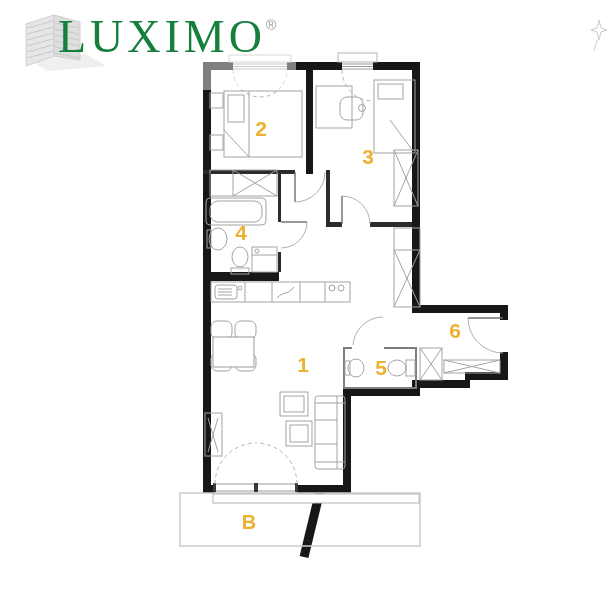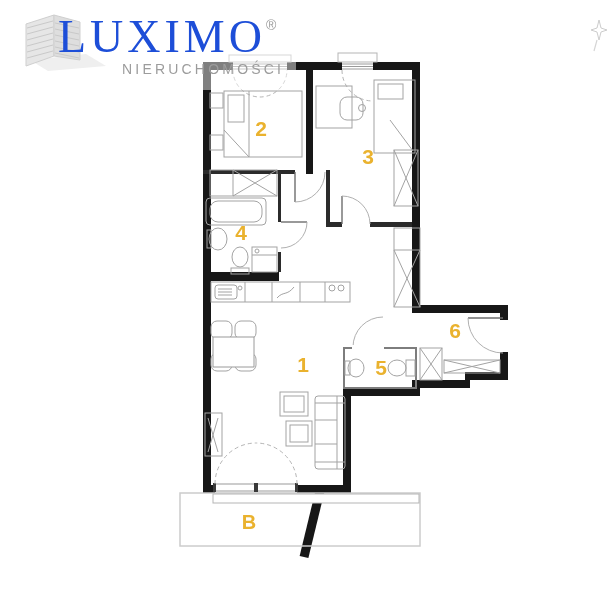--- a/index.html
+++ b/index.html
@@ -26,7 +26,7 @@
   .logo-text{position:absolute;left:58px;top:8px;white-space:nowrap;}
   .brand-row{font-family:"Liberation Serif",serif;font-size:46px;line-height:1.1;
              letter-spacing:4px;}
-  .brand-name{color:#1d4ed8;}
+  .brand-name{color:#15803d;}
   .brand-reg{font-size:14px;color:#9a9a9a;vertical-align:22px;letter-spacing:0;
              font-family:"Liberation Sans",sans-serif;}
   .brand-sub{margin-left:64px;margin-top:-2px;font-size:14px;letter-spacing:3.2px;

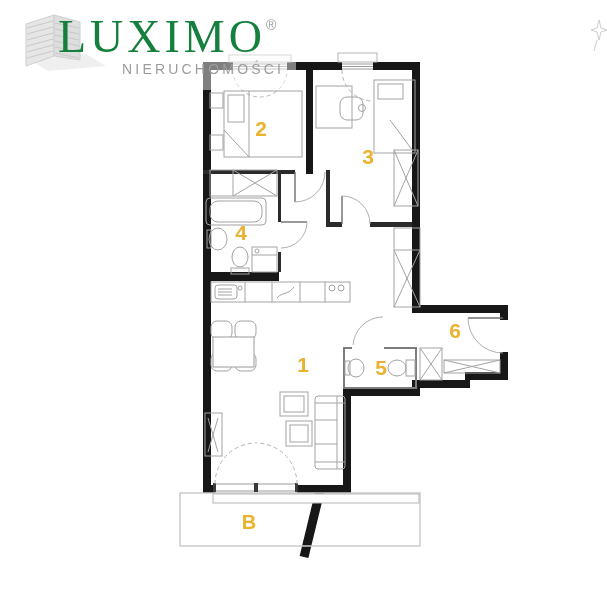--- a/index.html
+++ b/index.html
@@ -309,7 +309,6 @@
       <div class="brand-row">
         <span class="brand-name">LUXIMO</span><span class="brand-reg">®</span>
       </div>
-      <div class="brand-sub">NIERUCHOMOŚCI</div>
     </div>
   </div>
 

